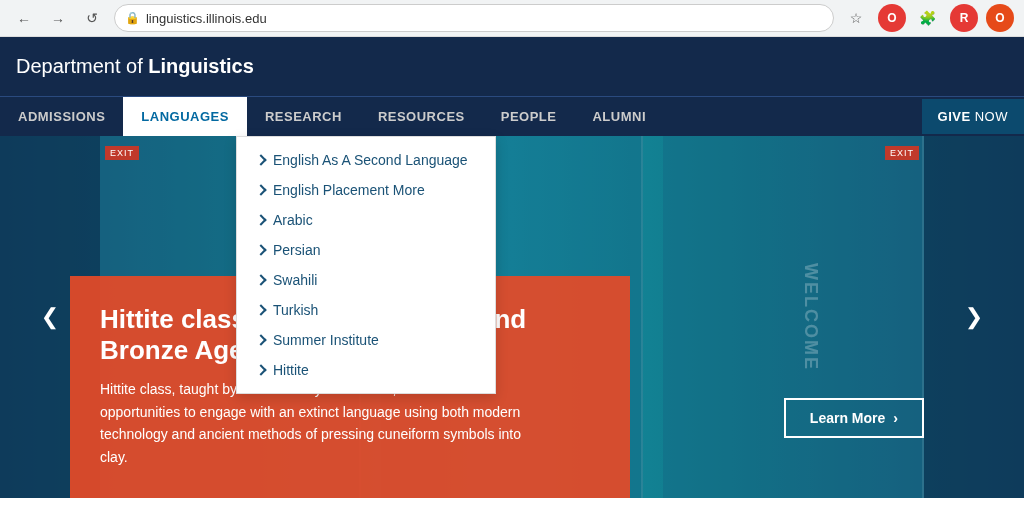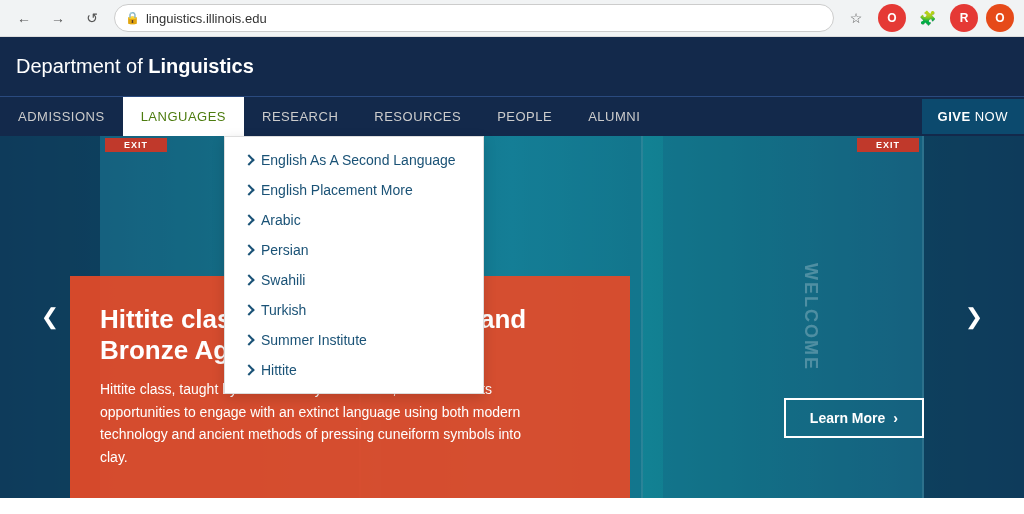--- a/index.html
+++ b/index.html
@@ -113,7 +113,7 @@
       padding: 12px 18px;
       color: #ccc;
       font-size: 13px;
-      font-weight: 400;
+      font-weight: 700;
       letter-spacing: 0.5px;
       cursor: pointer;
       text-transform: uppercase;

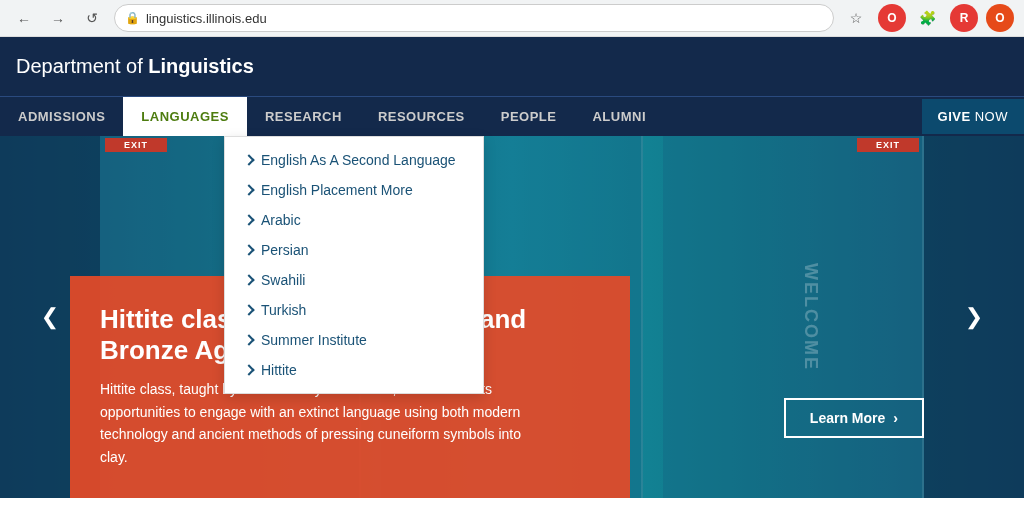--- a/index.html
+++ b/index.html
@@ -121,7 +121,7 @@
     }
     .nav-item.active {
       background: #fff;
-      color: #4d7c0f;
+      color: #0369a1;
     }
     .nav-give {
       margin-left: auto;

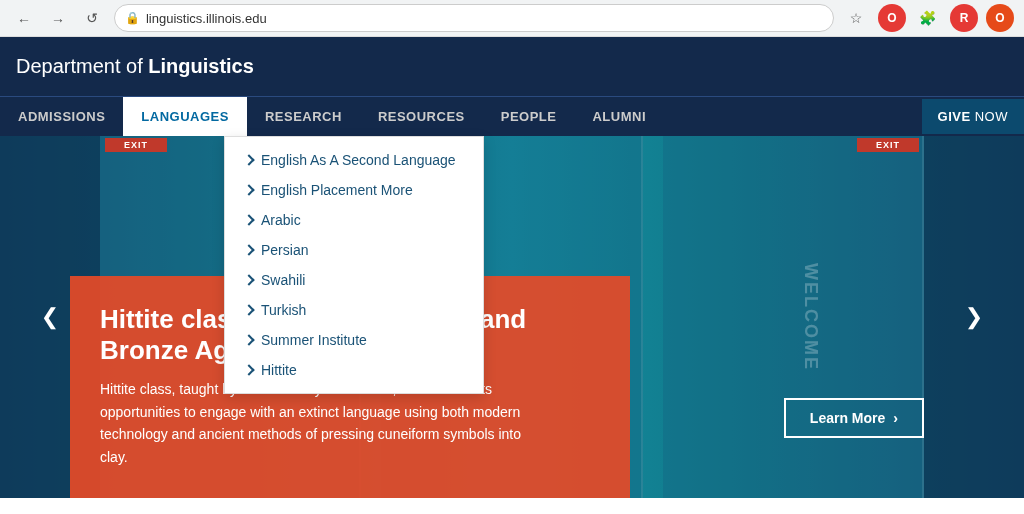--- a/index.html
+++ b/index.html
@@ -270,12 +270,12 @@
     
     .exit-sign {
       position: absolute;
-      top: 2px;
+      top: 10px;
       background: #c0392b;
       color: #fff;
       font-size: 9px;
-      font-weight: bold;
-      padding: 2px 19px;
+      font-weight: normal;
+      padding: 2px 5px;
       letter-spacing: 1px;
     }
     .exit-left { left: 105px; }

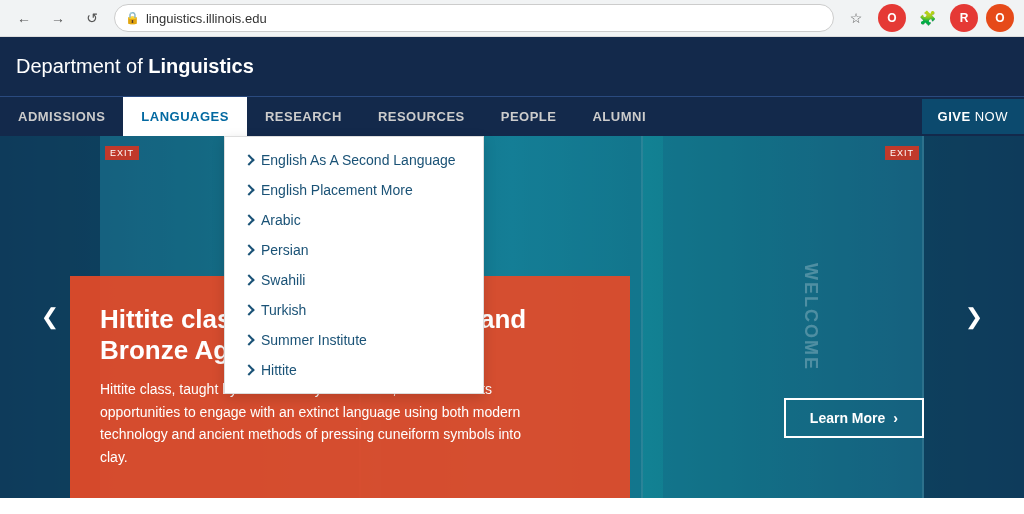--- a/index.html
+++ b/index.html
@@ -140,7 +140,7 @@
     .dropdown-menu {
       position: absolute;
       top: 100%;
-      left: 224px;
+      left: 236px;
       background: #fff;
       border: 1px solid #ddd;
       box-shadow: 0 4px 12px rgba(0,0,0,0.15);

